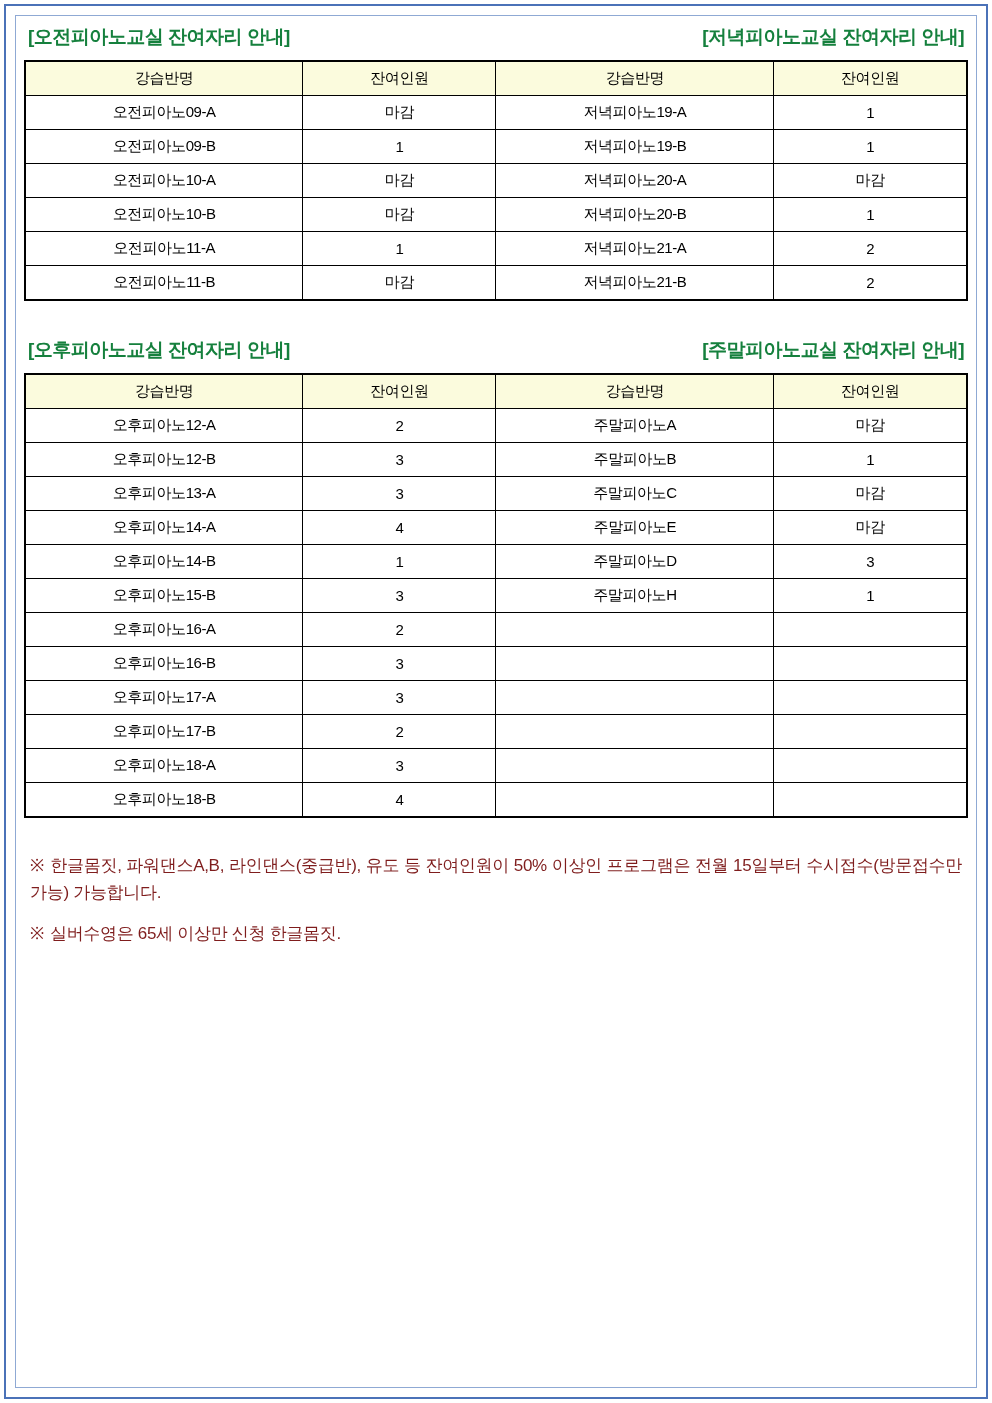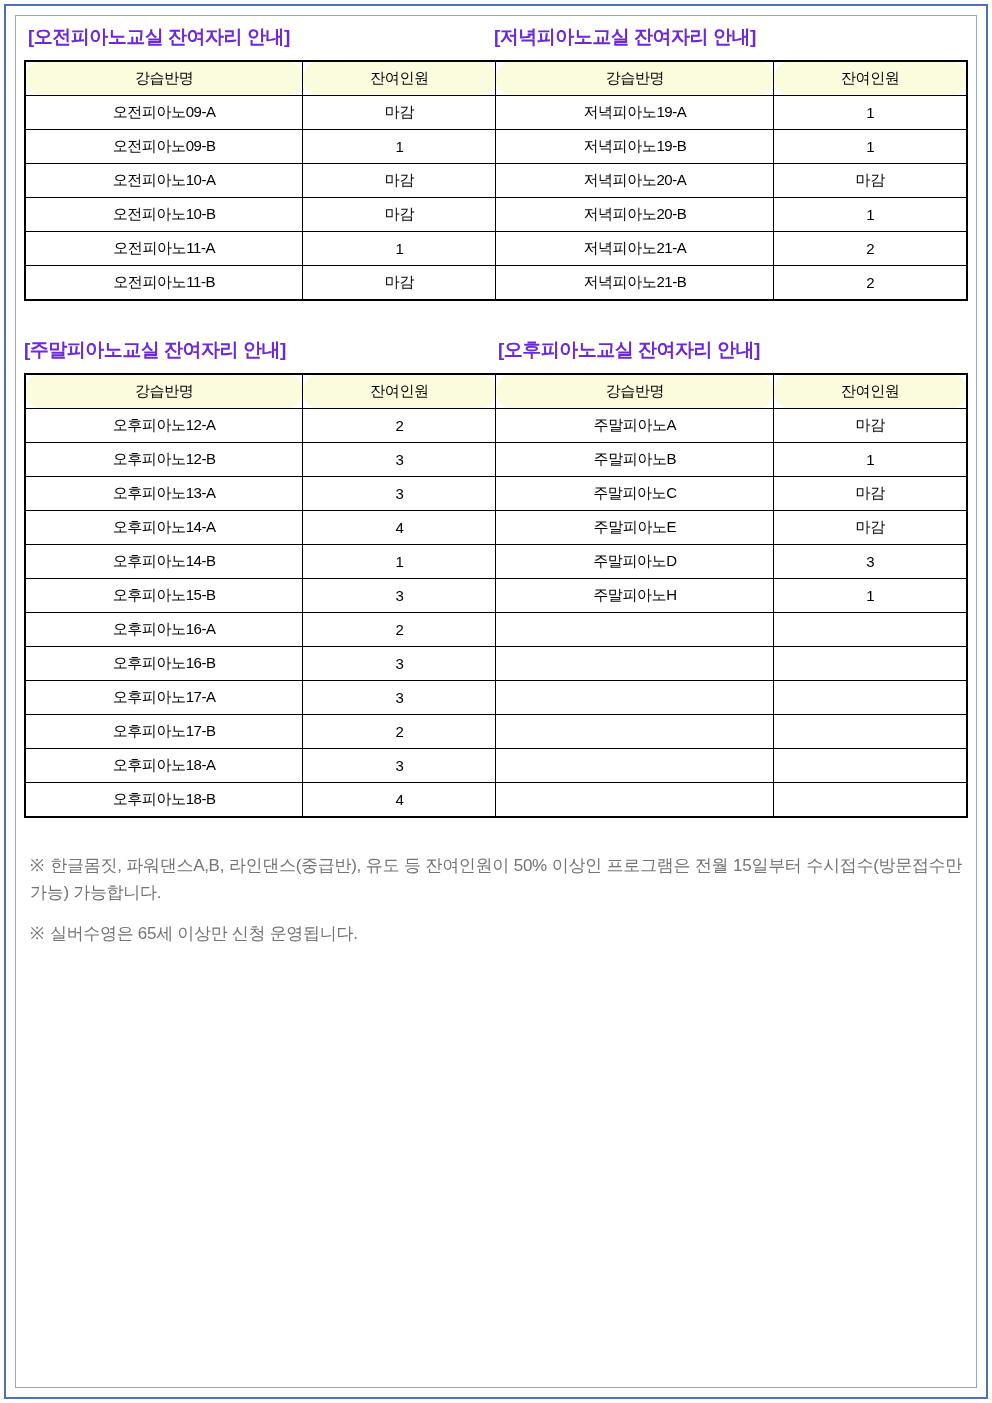--- a/index.html
+++ b/index.html
@@ -46,7 +46,7 @@
     margin-bottom: 10px;
   }
   .section-title {
-    color: #6d28d9;
+    color: #15803d;
     font-weight: bold;
     font-size: 19px;
     letter-spacing: -0.5px;

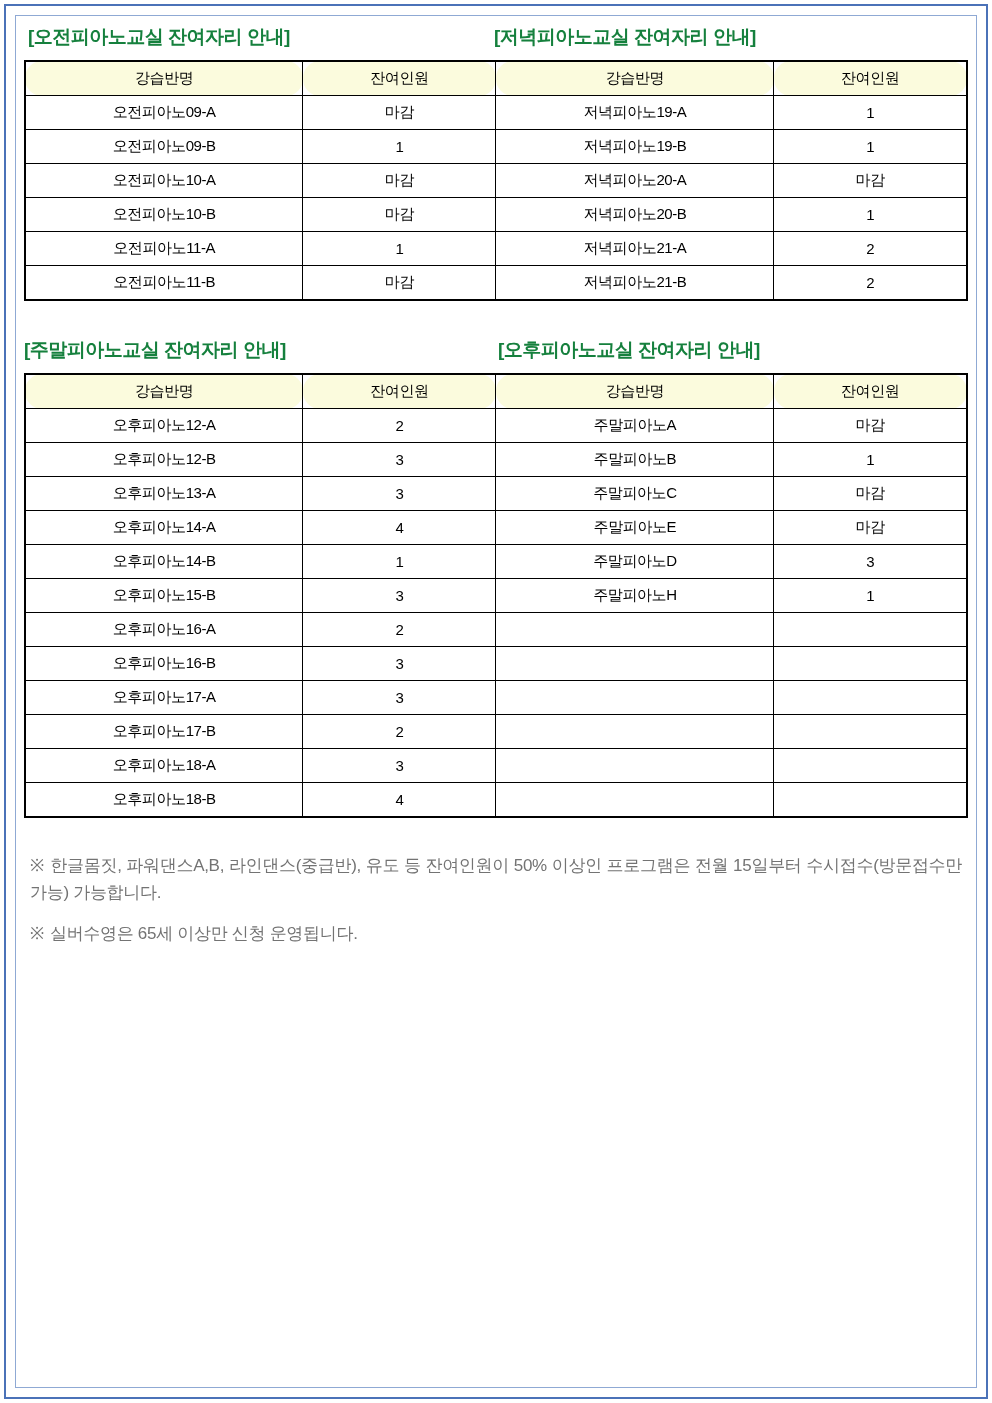--- a/index.html
+++ b/index.html
@@ -59,7 +59,7 @@
   }
   .section-title.right {
     width: 470px;
-    text-align: left;
+    text-align: right;
     box-sizing: border-box;
   }
 

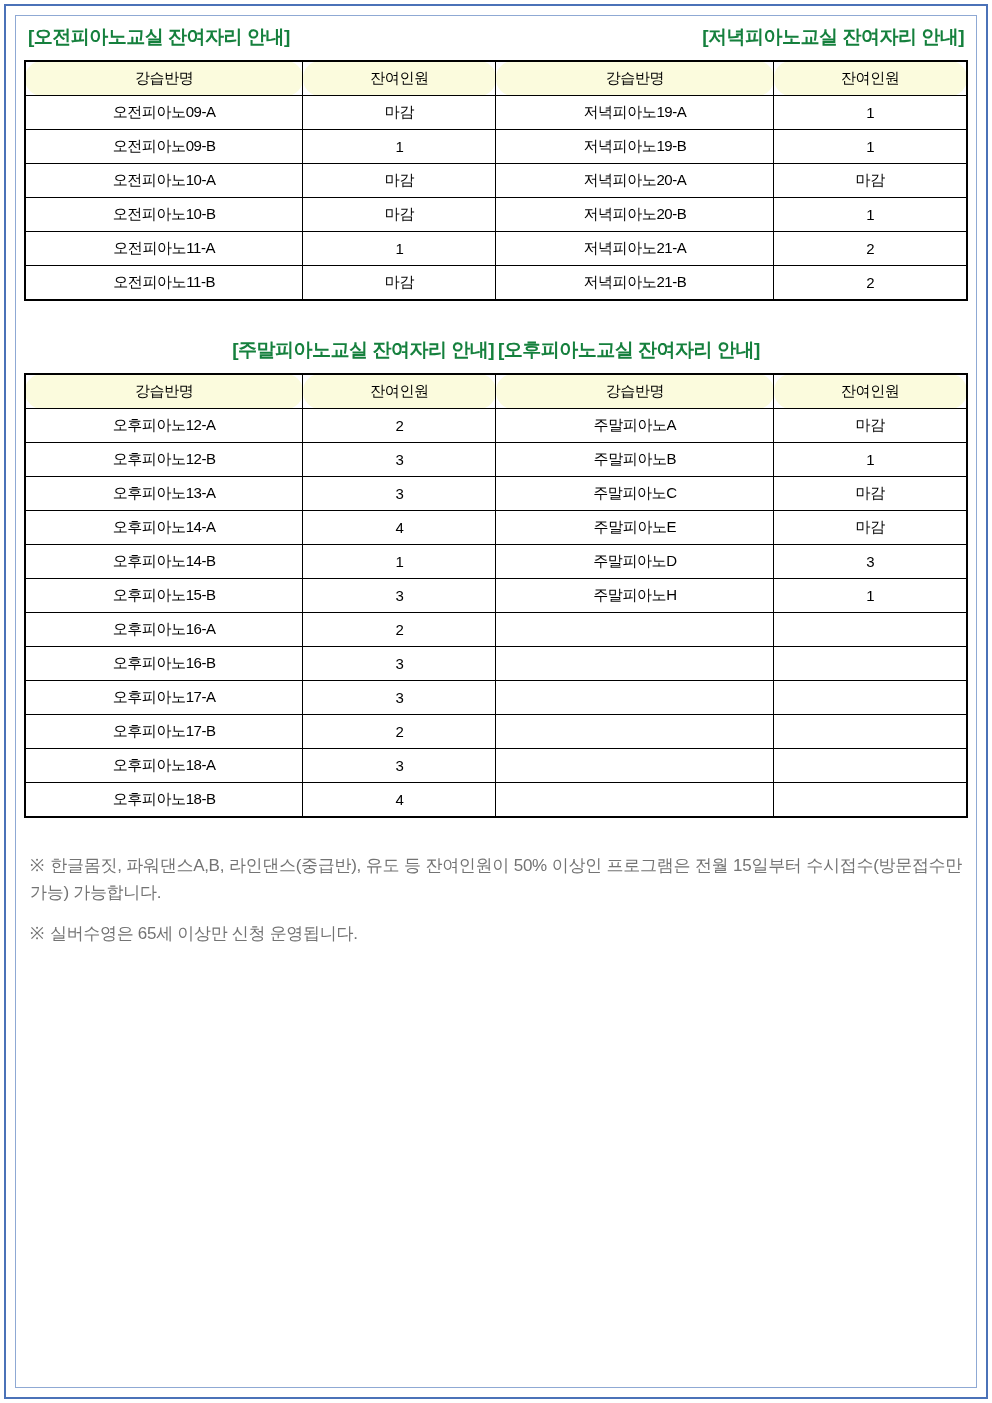--- a/index.html
+++ b/index.html
@@ -82,7 +82,6 @@
     background: #fbfbdd;
     font-weight: normal;
     font-size: 15px;
-    border-radius: 17px;
   }
   table.grid td.empty {
     background: #ffffff;

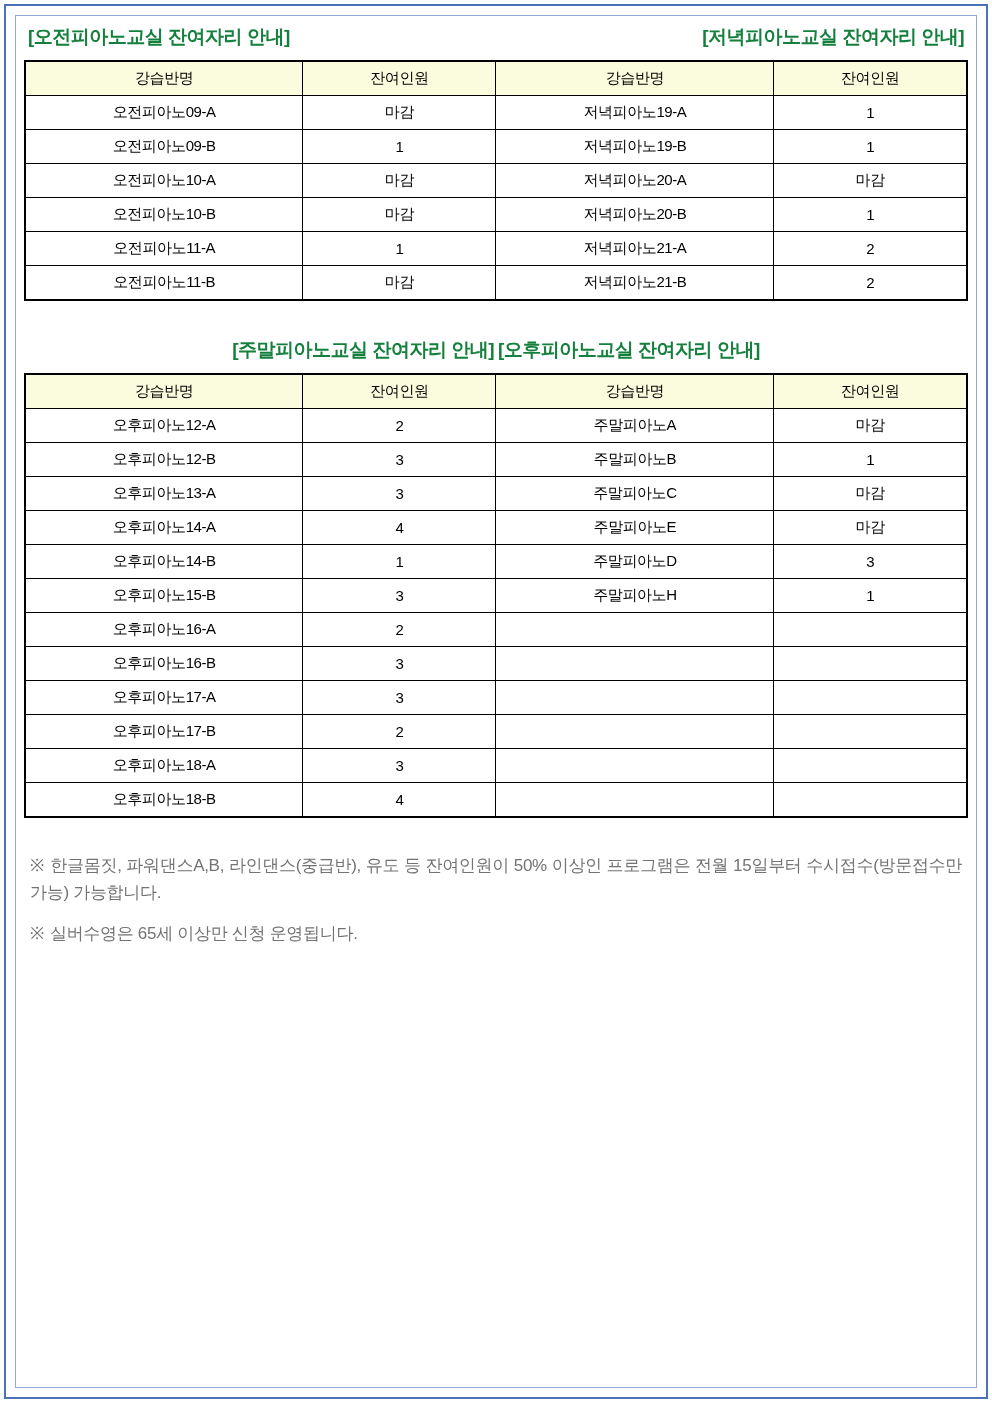--- a/index.html
+++ b/index.html
@@ -181,8 +181,8 @@
 
   <div>
     <div class="section-head-row">
+      <div class="section-title left">[오후피아노교실 잔여자리 안내]</div>
       <div class="section-title right">[주말피아노교실 잔여자리 안내]</div>
-      <div class="section-title left">[오후피아노교실 잔여자리 안내]</div>
     </div>
     <table class="grid">
       <colgroup>

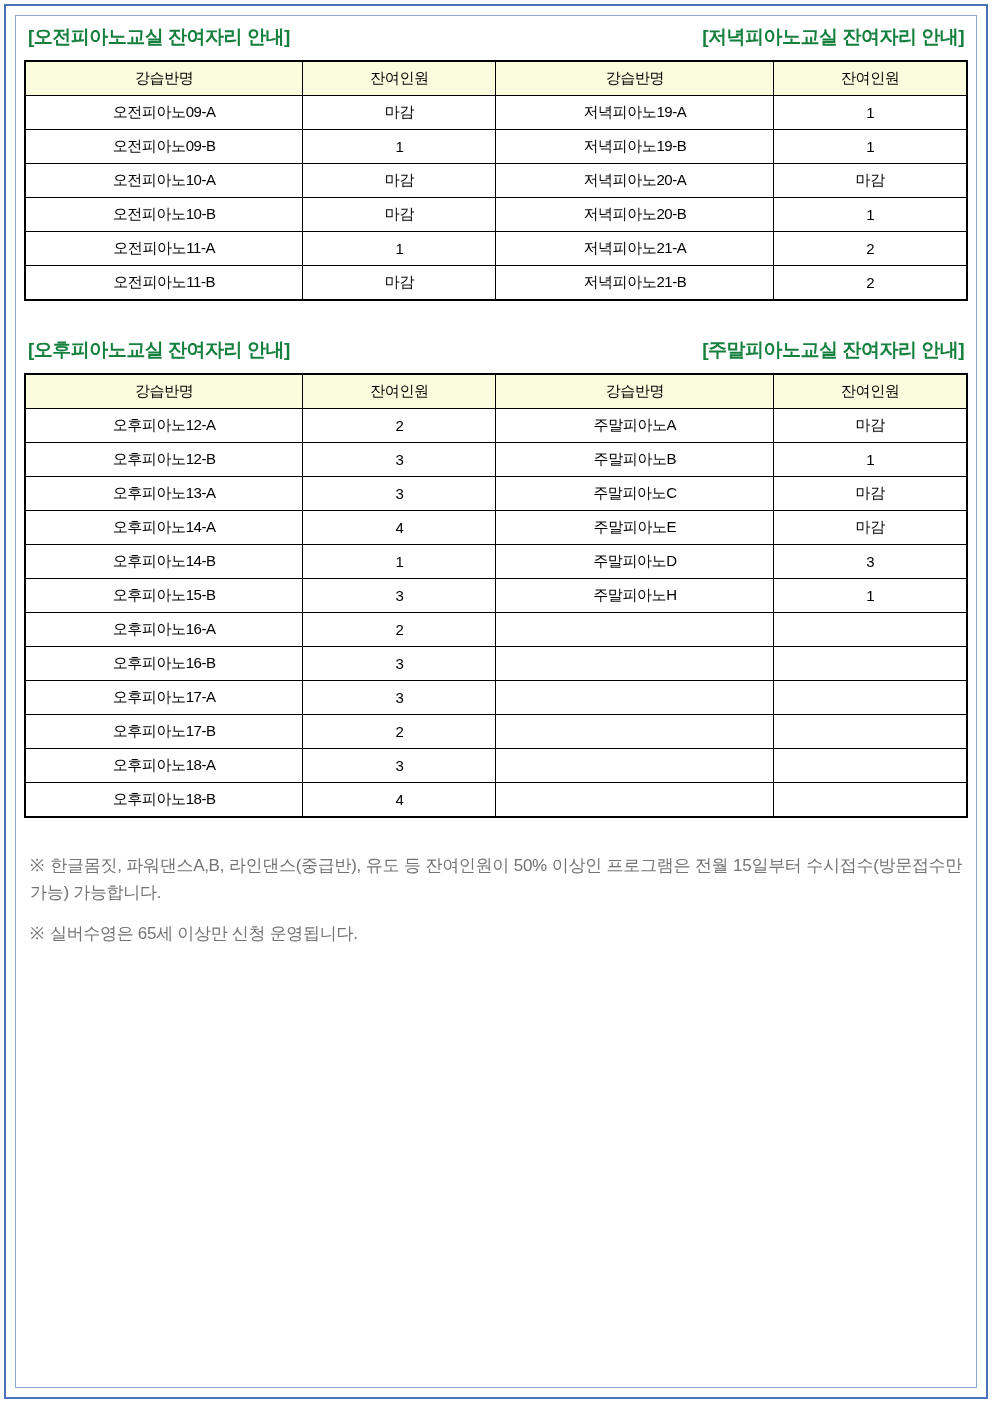--- a/index.html
+++ b/index.html
@@ -97,7 +97,7 @@
   }
   .note {
     font-size: 17px;
-    color: #737373;
+    color: #7f1d1d;
     line-height: 1.6;
     margin-bottom: 14px;
     text-align: justify;

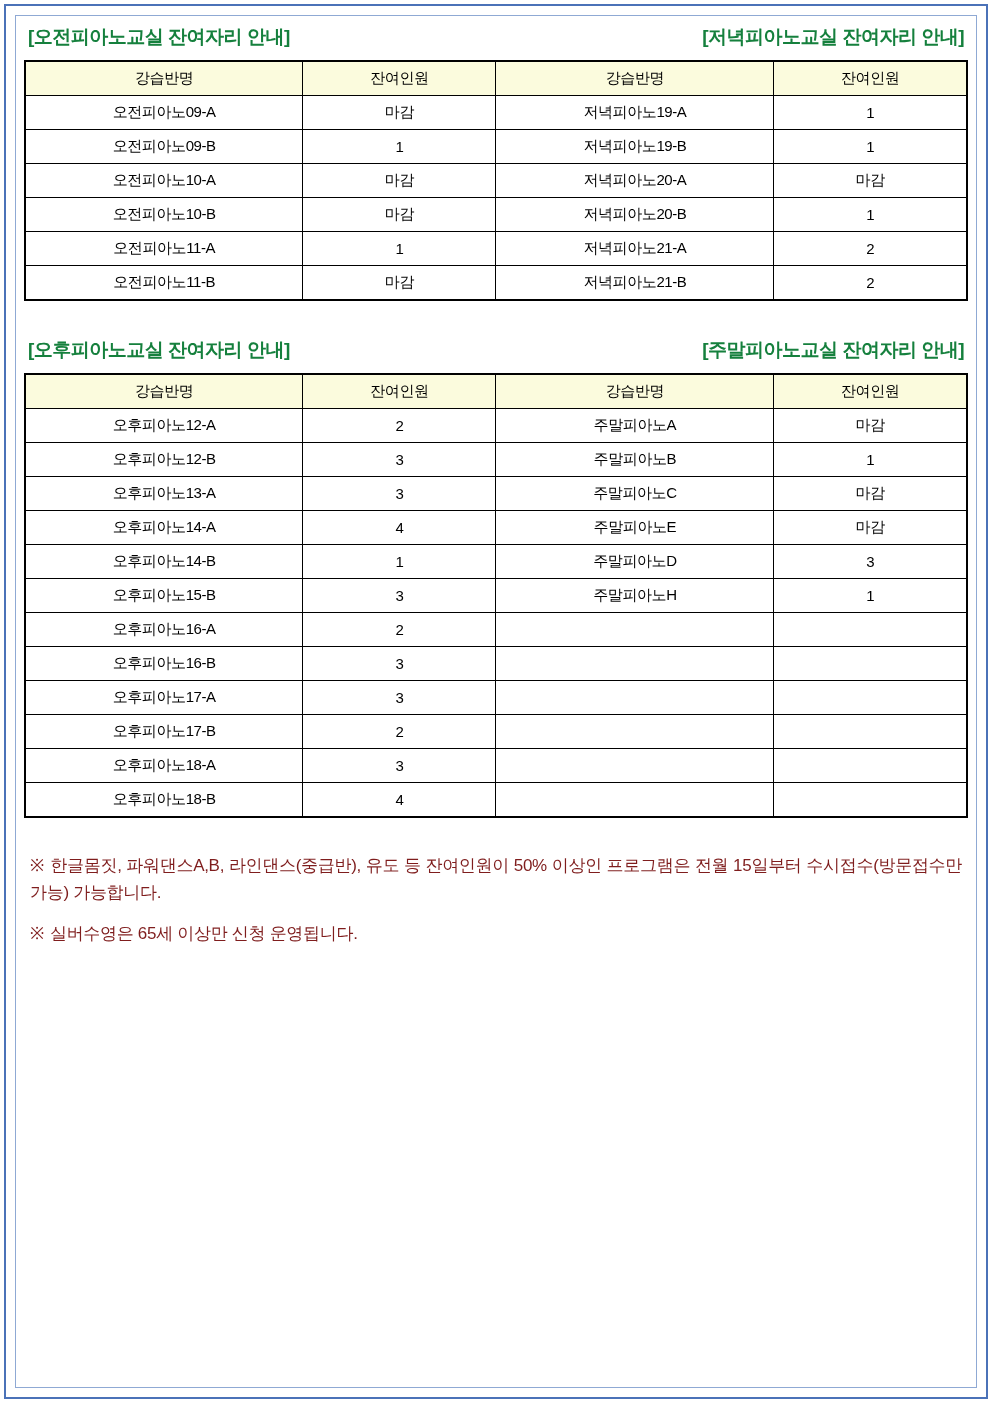--- a/index.html
+++ b/index.html
@@ -281,7 +281,7 @@
       <span class="mark">※</span><span>한글몸짓, 파워댄스A,B, 라인댄스(중급반), 유도 등 잔여인원이 50% 이상인 프로그램은 전월 15일부터 수시접수(방문접수만 가능) 가능합니다.</span>
     </div>
     <div class="note">
-      <span class="mark">※</span><span>실버수영은 65세 이상만 신청 운영됩니다.</span>
+      <span class="mark">※</span><span>실버수영은 65세 이상만 신청 한글몸짓.</span>
     </div>
   </div>
 

